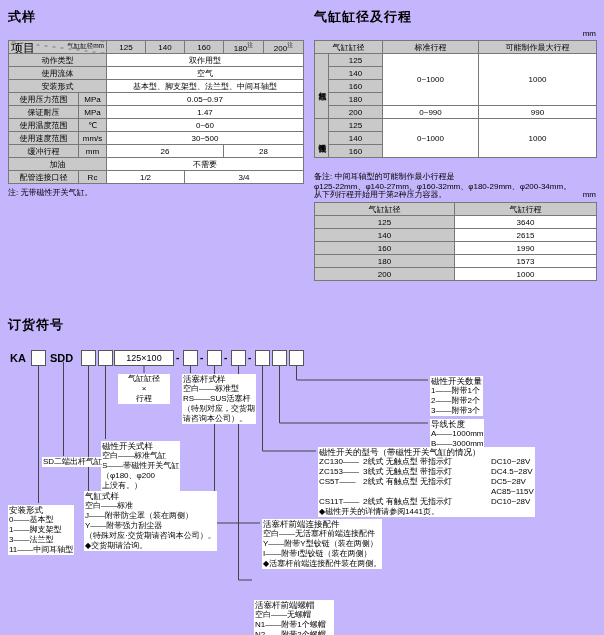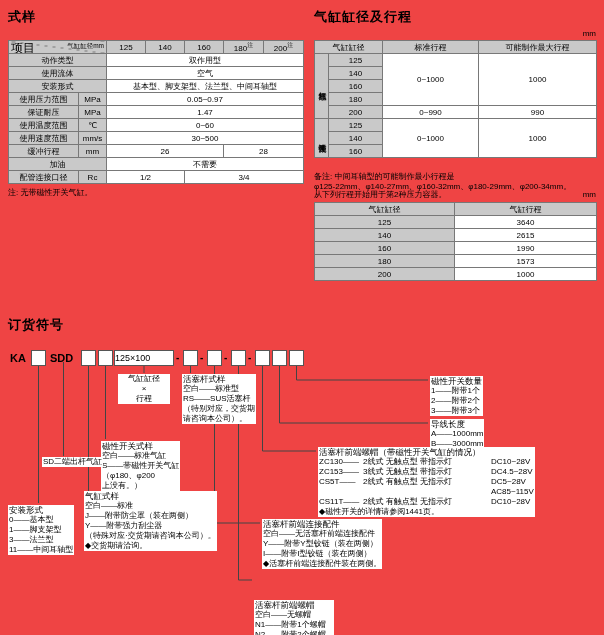--- a/index.html
+++ b/index.html
@@ -5,7 +5,7 @@
   *{margin:0;padding:0;box-sizing:border-box}
   html,body{width:604px;height:635px}
   body{background:#fff;color:#000;font-family:"Liberation Sans","DejaVu Sans",sans-serif}
-  .page{position:relative;width:604px;height:635px;overflow:hidden;background:#ef4444}
+  .page{position:relative;width:604px;height:635px;overflow:hidden;background:#c4b5fd}
   .sec-title{position:absolute;font-size:13px;font-weight:bold;letter-spacing:1px}
   table.tbl{border-collapse:collapse;position:absolute;table-layout:fixed;background:#fff}
   .tbl td{border:1px solid #787878;font-size:8px;height:13px;text-align:center;vertical-align:middle;padding:0 1px;overflow:hidden;white-space:nowrap}

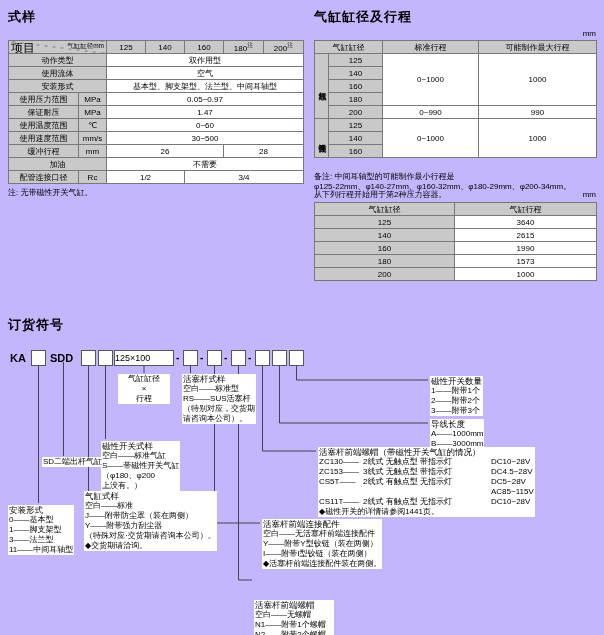--- a/index.html
+++ b/index.html
@@ -20,7 +20,7 @@
   .small{position:absolute;font-size:8px;line-height:9.5px}
   .code-txt{position:absolute;top:350px;font-size:11px;font-weight:bold;line-height:16px}
   .cbox{position:absolute;top:350px;width:15px;height:16px;border:1px solid #555;background:#fff;z-index:2}
-  .cbox.wide{width:60px;text-align:left;font-size:9px;line-height:14px}
+  .cbox.wide{width:60px;text-align:center;font-size:9px;line-height:14px}
   .dash{position:absolute;top:350px;font-size:10px;font-weight:bold;line-height:16px}
   .lines{position:absolute;left:0;top:0;z-index:1;pointer-events:none}
   .lines path{stroke:#444;stroke-width:1;fill:none}

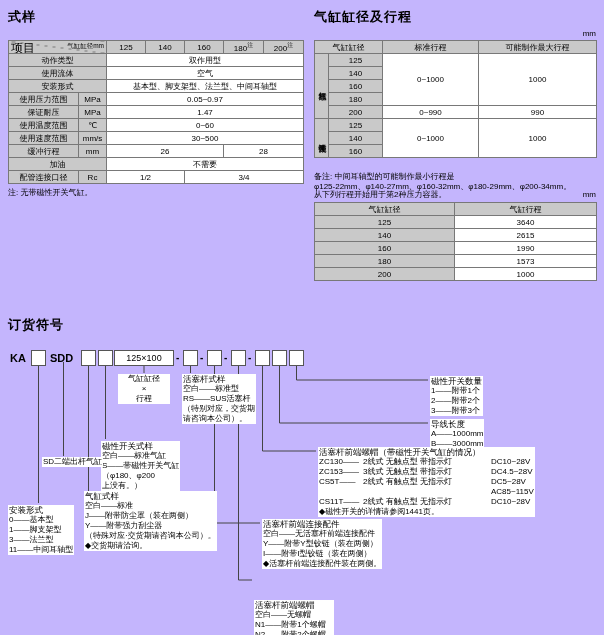--- a/index.html
+++ b/index.html
@@ -272,7 +272,7 @@
   </div>
 
   <div class="blk" style="left:318px;top:447px">
-    <div class="blk-h">活塞杆前端螺帽（带磁性开关气缸的情况）</div>
+    <div class="blk-h">磁性开关的型号（带磁性开关气缸的情况）</div>
     <div><span class="sm-c">ZC130——</span><span class="sm-d">2线式 无触点型 带指示灯</span><span class="sm-v">DC10~28V</span></div>
     <div><span class="sm-c">ZC153——</span><span class="sm-d">3线式 无触点型 带指示灯</span><span class="sm-v">DC4.5~28V</span></div>
     <div><span class="sm-c">CS5T——</span><span class="sm-d">2线式 有触点型 无指示灯</span><span class="sm-v">DC5~28V</span></div>

